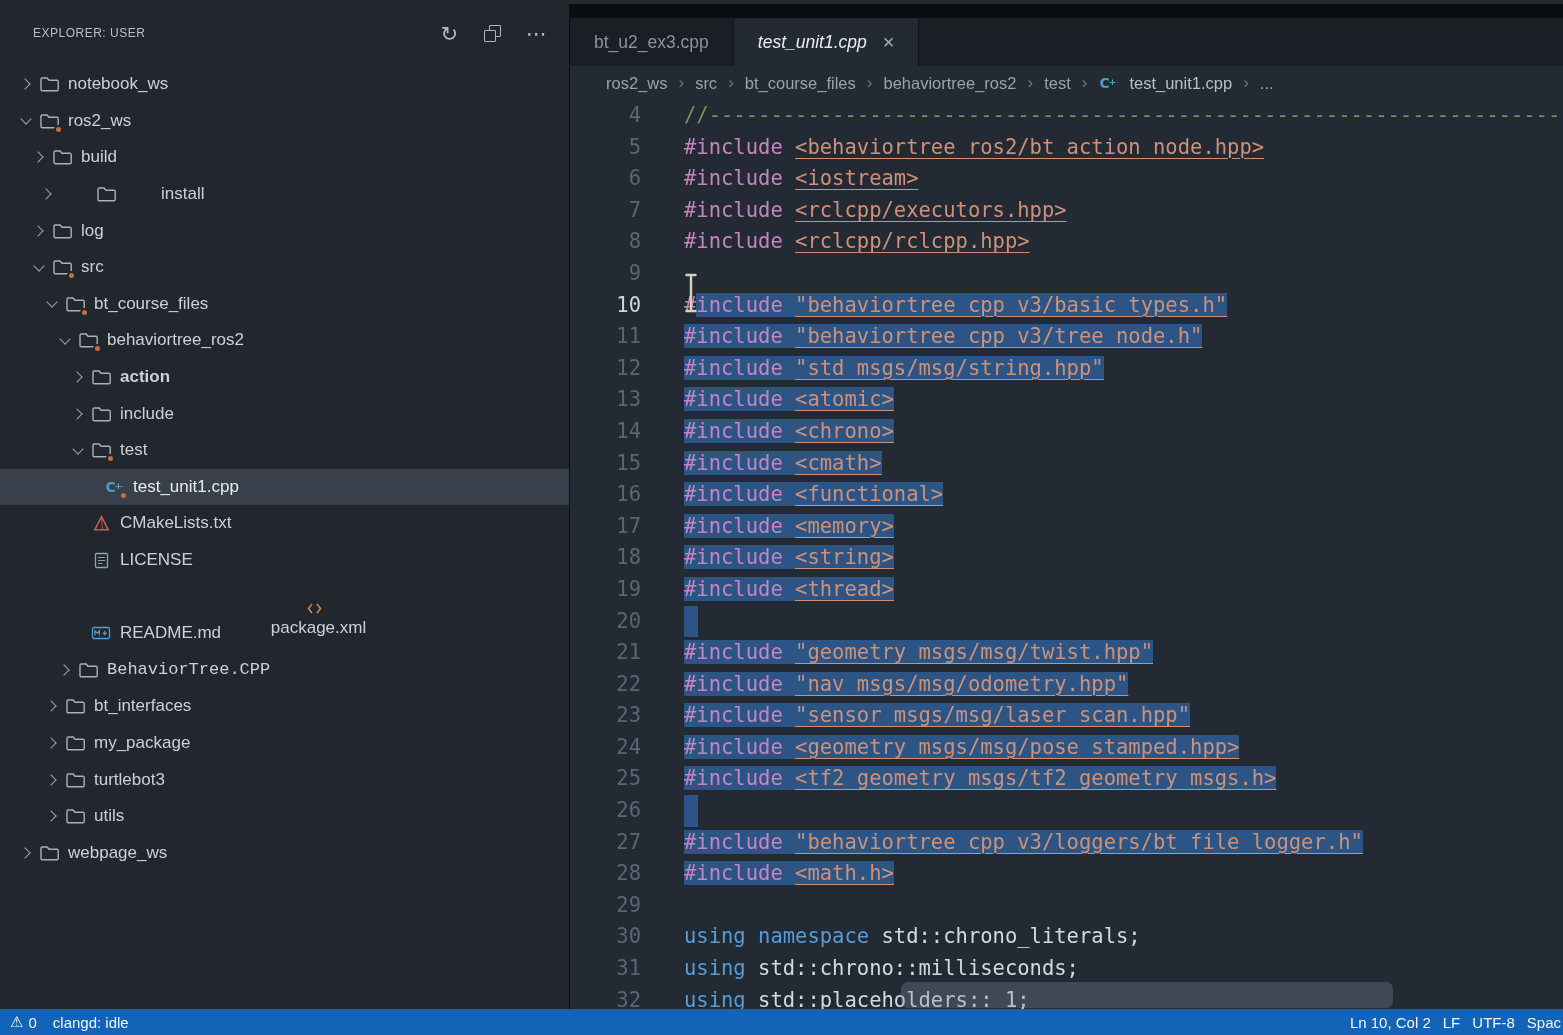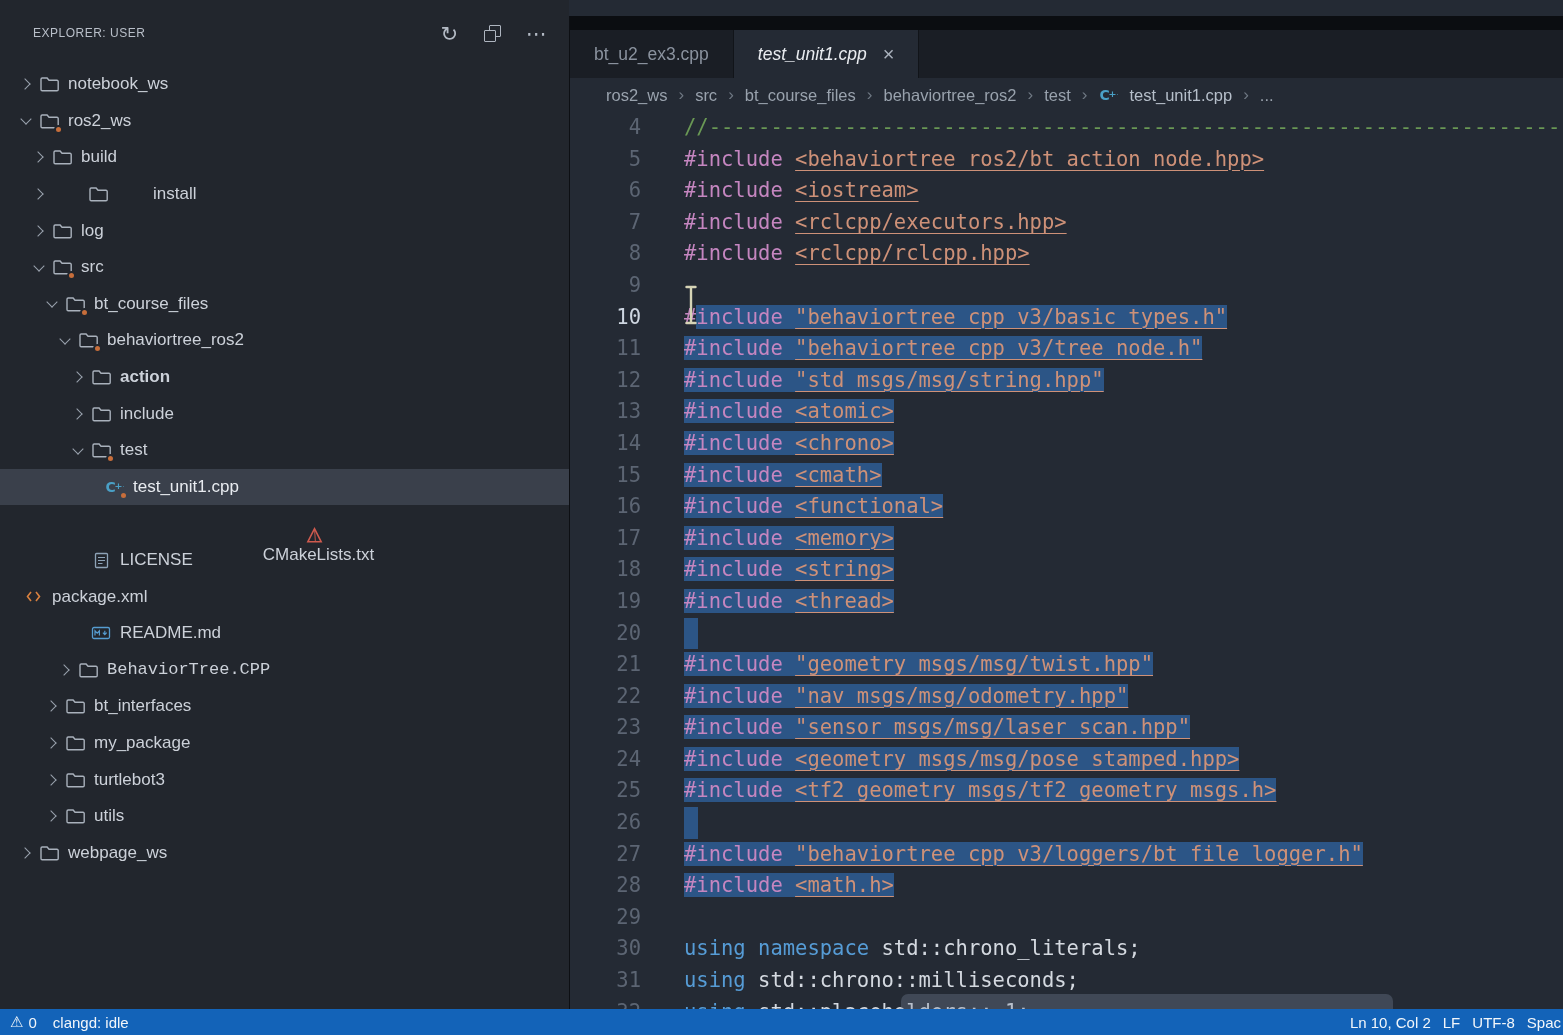--- a/index.html
+++ b/index.html
@@ -28,7 +28,7 @@
   .tree-row.selected .mdot{border-color:#3a404b}
 
   
-  .editor{position:absolute;left:569px;top:16px;right:0;height:1009px;background:#242a34;border-left:1px solid #0d0f13;overflow:hidden;z-index:1}
+  .editor{position:absolute;left:569px;top:4px;right:0;height:1009px;background:#242a34;border-left:1px solid #0d0f13;overflow:hidden;z-index:1}
   .top-strip{height:14px;background:#0b0d11}
   .tabbar{height:48px;background:#1a1e25;display:flex}
   .tab{display:flex;align-items:center;gap:16px;padding:0 24px;font-size:17.5px;color:#8a929e;border-right:1px solid #111419;cursor:pointer}

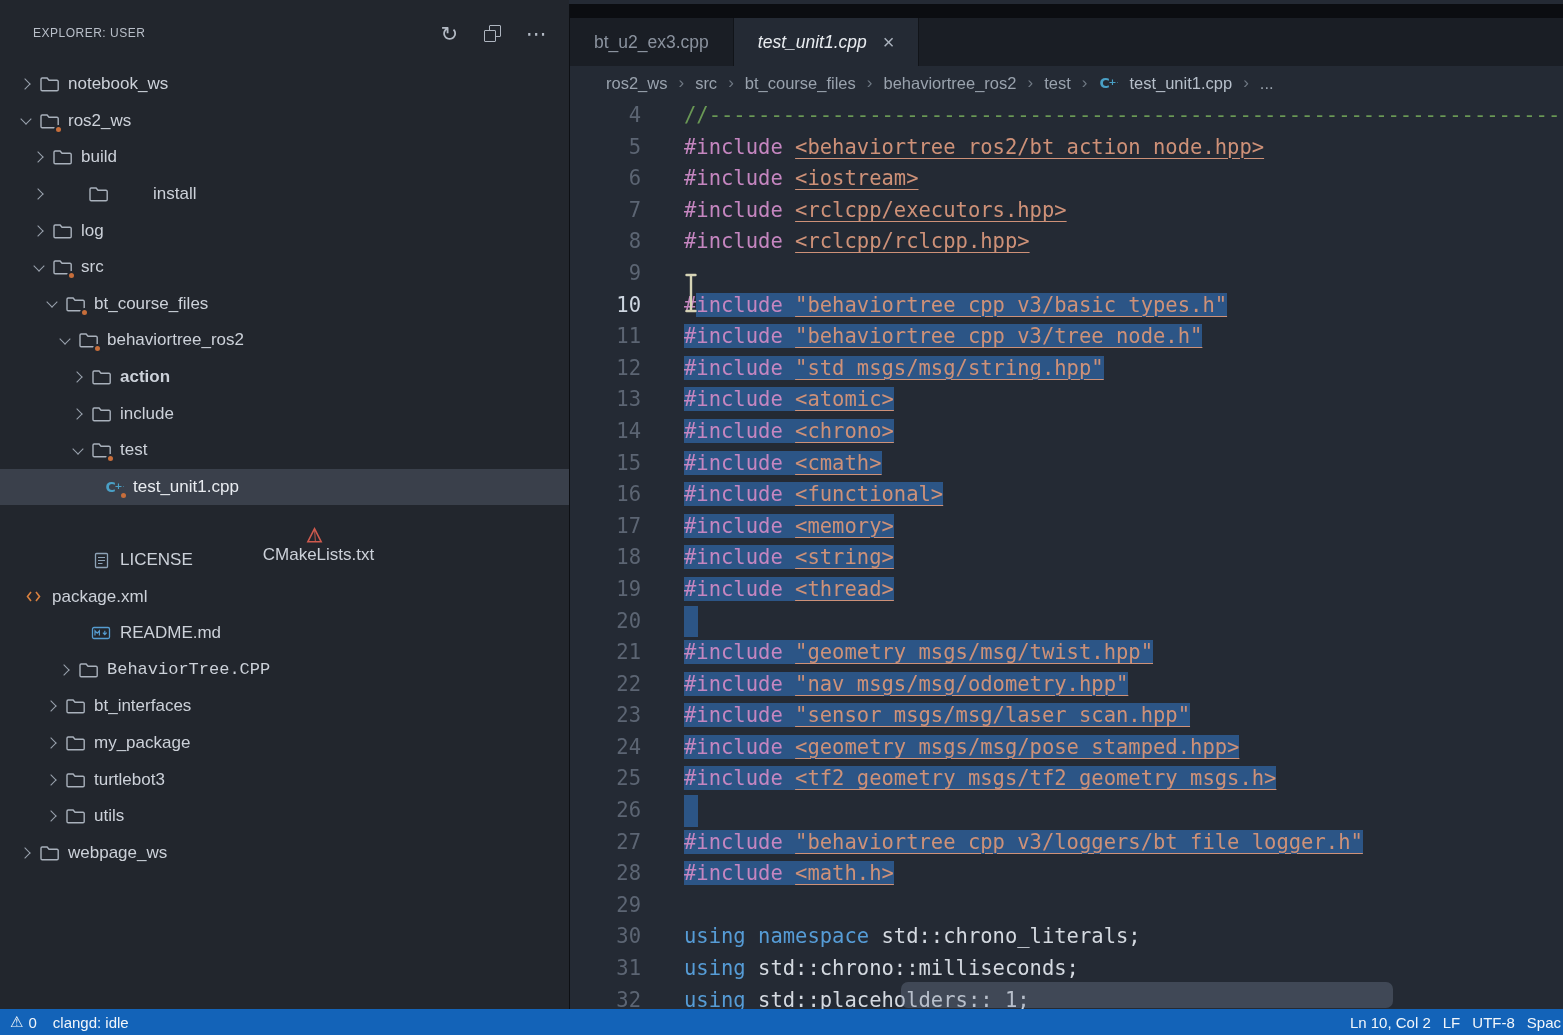--- a/index.html
+++ b/index.html
@@ -108,7 +108,7 @@
         </span>
         <span class="tlabel">build</span>
       </div>
-      <div class="tree-row" style="padding-left: 29px; gap: 36px;">
+      <div class="tree-row" style="padding-left: 37px; gap: 36px;">
         <span class="chev right"></span>
         <span class="ticon">
           <svg width="19" height="16" viewBox="0 0 19 16" fill="none">

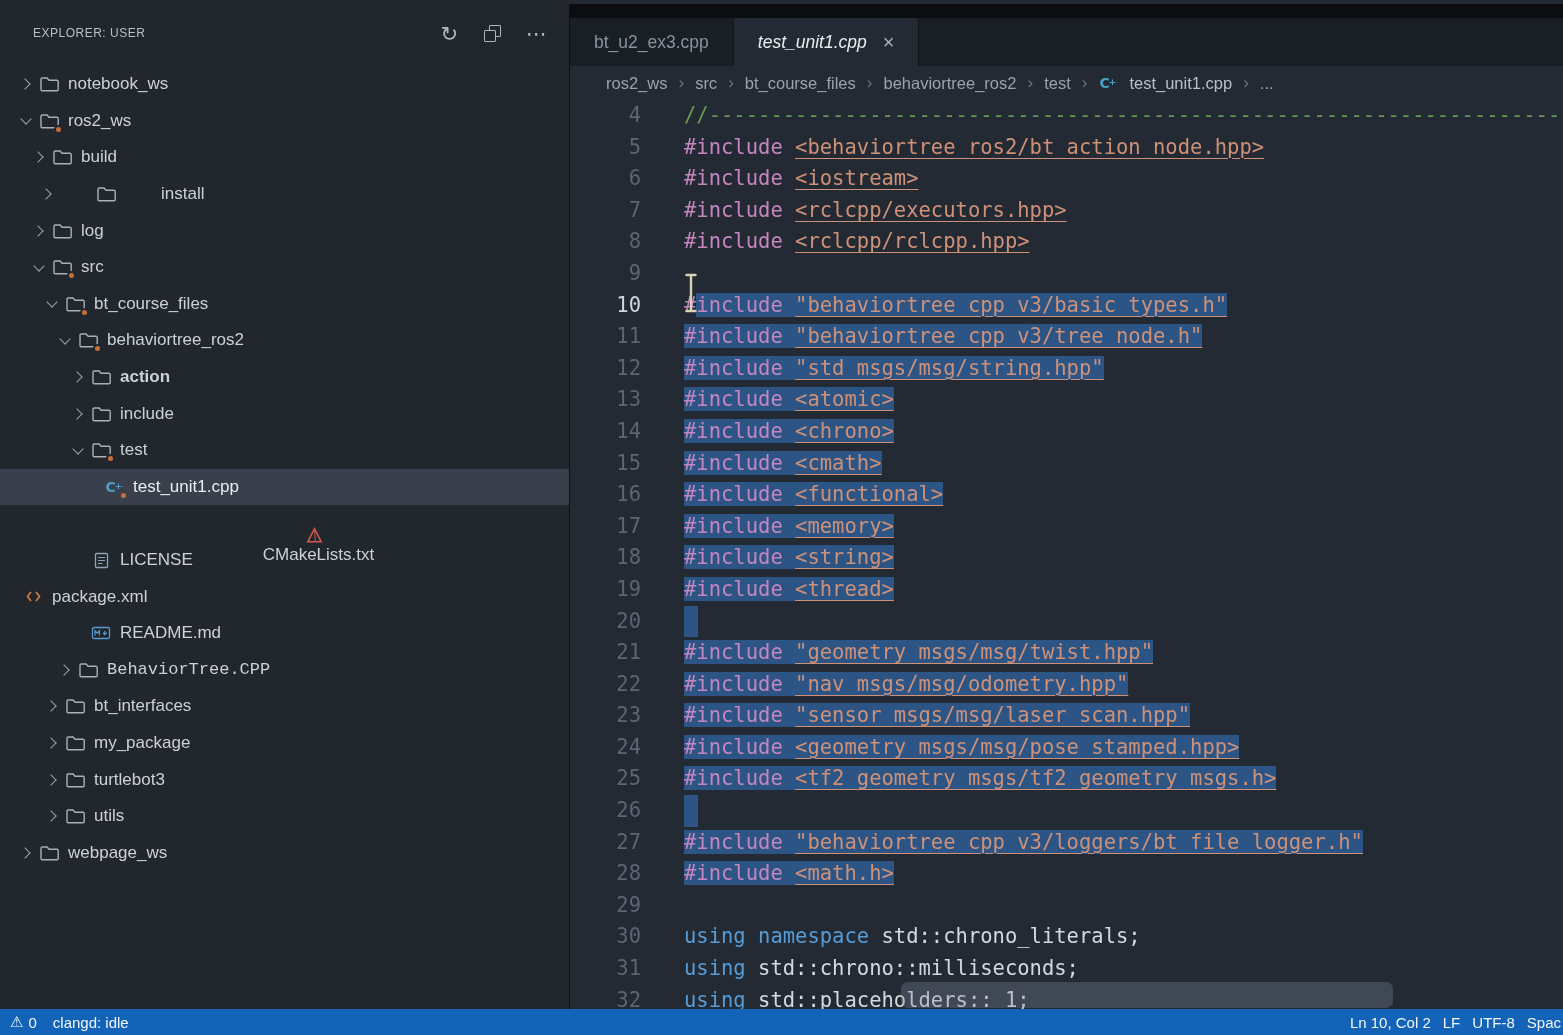--- a/index.html
+++ b/index.html
@@ -195,7 +195,7 @@
         </span>
         <span class="tlabel">test_unit1.cpp</span>
       </div>
-      <div class="tree-row" style="padding-left: 68px; flex-direction: column;">
+      <div class="tree-row" style="padding-left: 68px;">
         <span class="chev none"></span>
         <span class="ticon">
           <svg width="19" height="19" viewBox="0 0 19 19" fill="none">

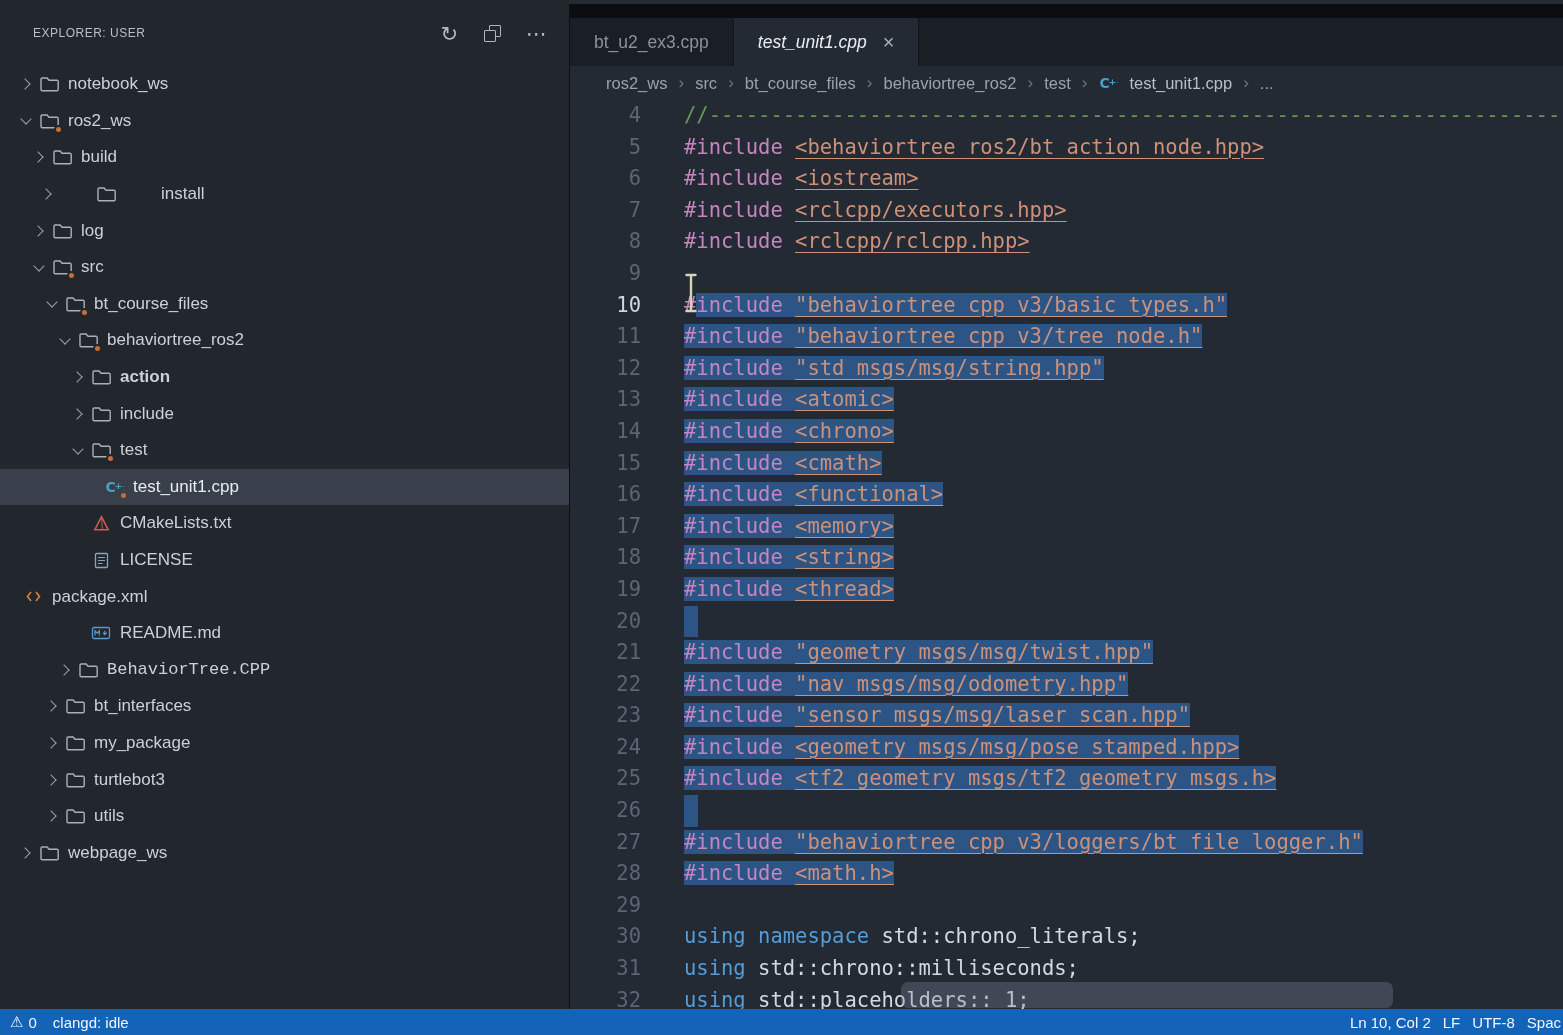--- a/index.html
+++ b/index.html
@@ -215,7 +215,7 @@
         </span>
         <span class="tlabel">LICENSE</span>
       </div>
-      <div class="tree-row" style="">
+      <div class="tree-row" style="padding-left: 68px; flex-direction: column;">
         <span class="chev none"></span>
         <span class="ticon">
           <svg width="19" height="19" viewBox="0 0 19 19" fill="none">

